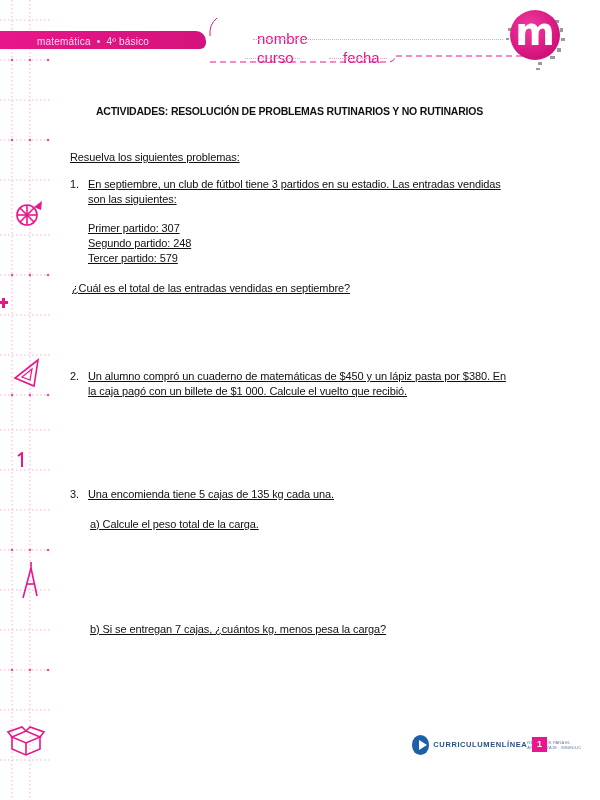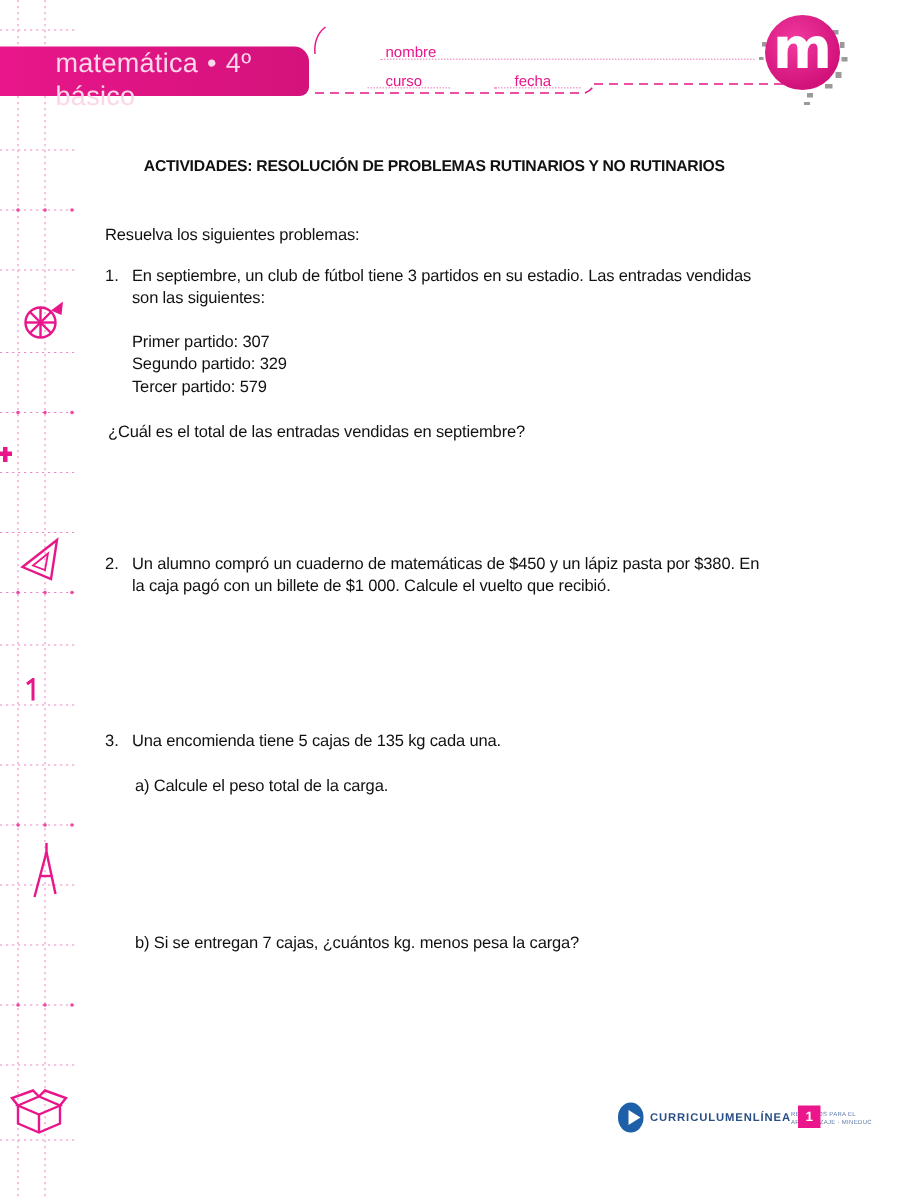--- a/index.html
+++ b/index.html
@@ -12,10 +12,10 @@
 
   
   .subject-band {
-    position: absolute; left: 0; top: 31px; width: 206px; height: 33px;
+    position: absolute; left: 0; top: 31px; width: 206px; height: 18px;
     background: linear-gradient(90deg, #e8168a, #d4127c);
     border-radius: 0 10px 6px 0;
-    color: #fbd7ea; font-size: 18px; line-height: 22px; padding-left: 37px;
+    color: #fbd7ea; font-size: 10px; line-height: 22px; padding-left: 37px;
     letter-spacing: 0.2px;
   }
   .subject-band .dot { margin: 0 6px; }

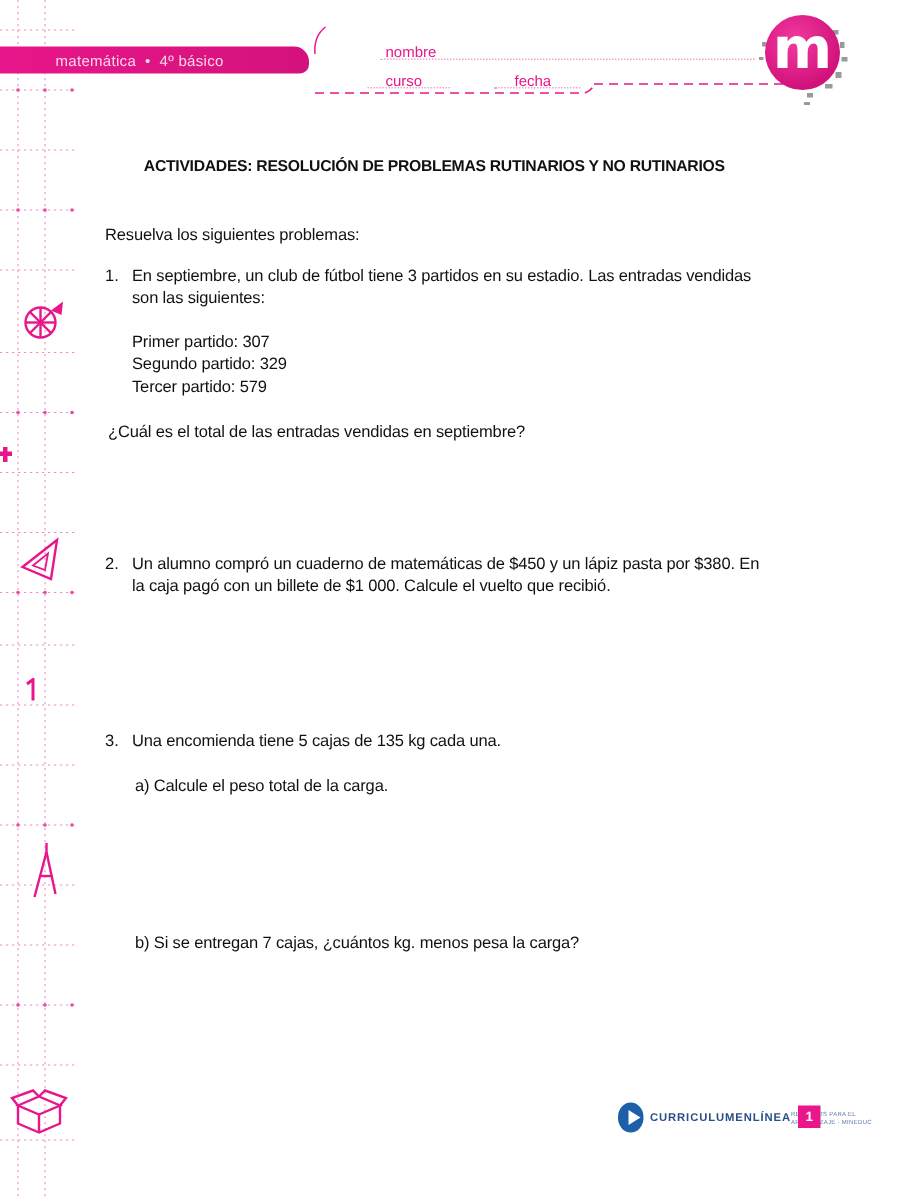--- a/index.html
+++ b/index.html
@@ -23,7 +23,7 @@
   
   .student-box { position: absolute; left: 205px; top: 14px; width: 320px; height: 56px; }
   .student-box svg { position: absolute; left: 0; top: 0; }
-  .field-label { position: absolute; font-size: 10px; color: #e8168a; padding-left: 40px; }
+  .field-label { position: absolute; font-size: 15px; color: #e8168a; padding-left: 40px; }
   .field-dots { position: absolute; border-bottom: 1px dotted #f0a6cf; height: 1px; }
 
   

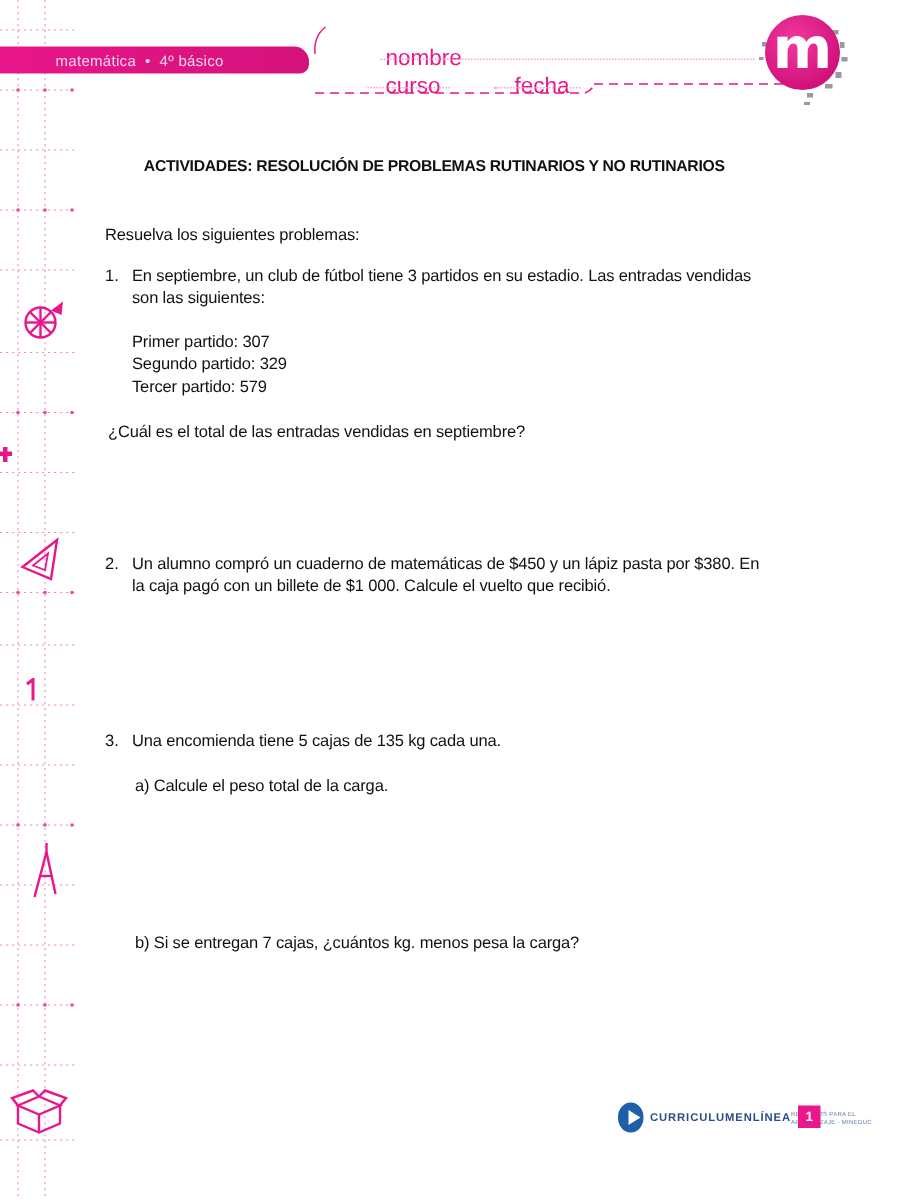--- a/index.html
+++ b/index.html
@@ -39,7 +39,7 @@
     position: absolute; left: 0; width: 579px; top: 105px; text-align: center;
     font-size: 10.5px; font-weight: bold; letter-spacing: -0.2px;
   }
-  .text { position: absolute; font-size: 11px; line-height: 15px; letter-spacing: -0.1px; }
+  .text { position: absolute; font-size: 11px; line-height: 15px; letter-spacing: -0.1px; text-decoration: underline; }
   .num { position: absolute; font-size: 11px; }
 
   

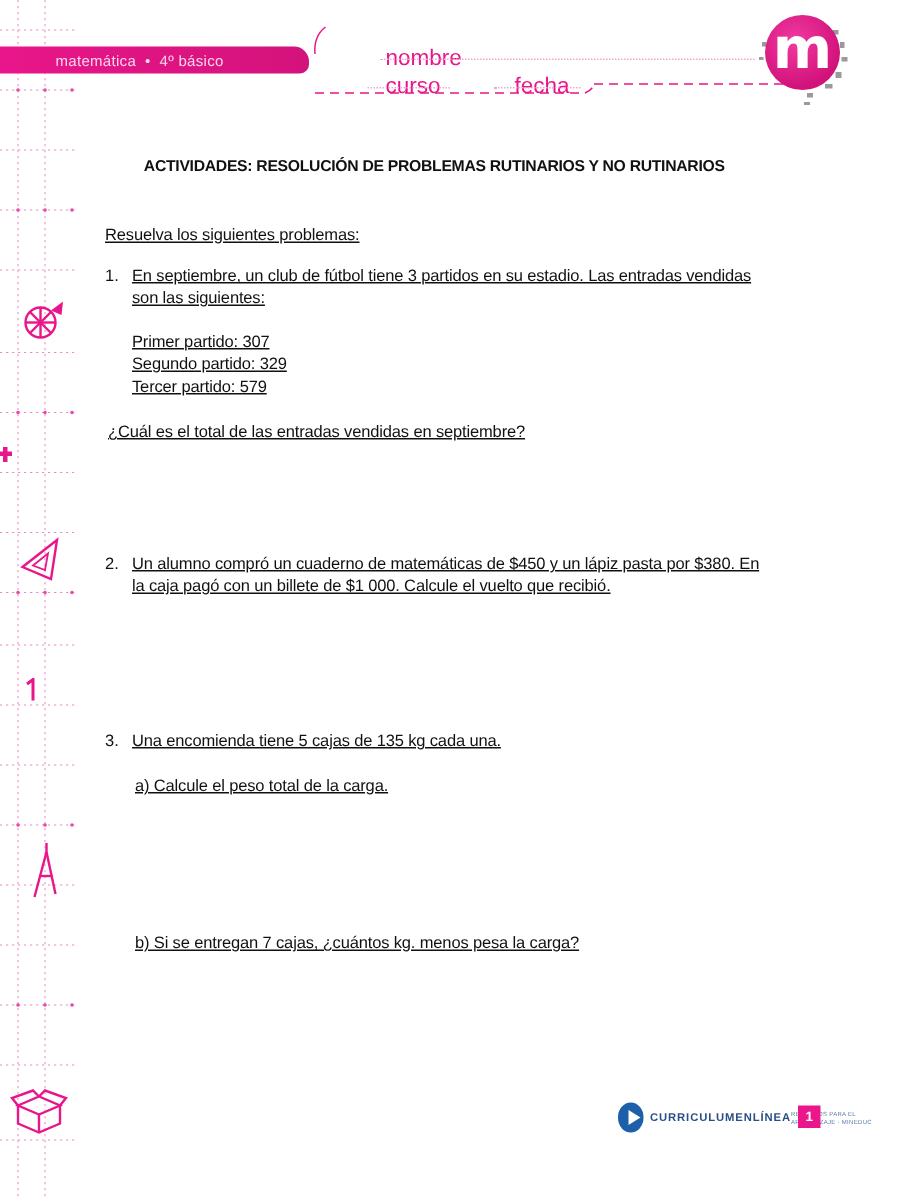--- a/index.html
+++ b/index.html
@@ -190,7 +190,7 @@
 <div class="text" style="left:88px;top:177px">En septiembre, un club de fútbol tiene 3 partidos en su estadio. Las entradas vendidas</div>
 <div class="text" style="left:88px;top:192px">son las siguientes:</div>
 <div class="text" style="left:88px;top:221px">Primer partido: 307</div>
-<div class="text" style="left:88px;top:236px">Segundo partido: 329</div>
+<div class="text" style="left:88px;top:236px">Segundo partido: 248</div>
 <div class="text" style="left:88px;top:251px">Tercer partido: 579</div>
 <div class="text" style="left:72px;top:281px">¿Cuál es el total de las entradas vendidas en septiembre?</div>
 

